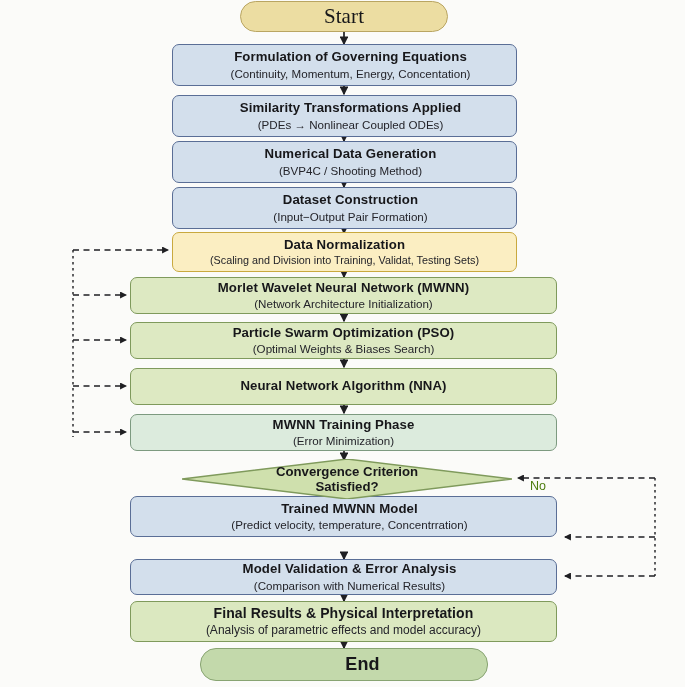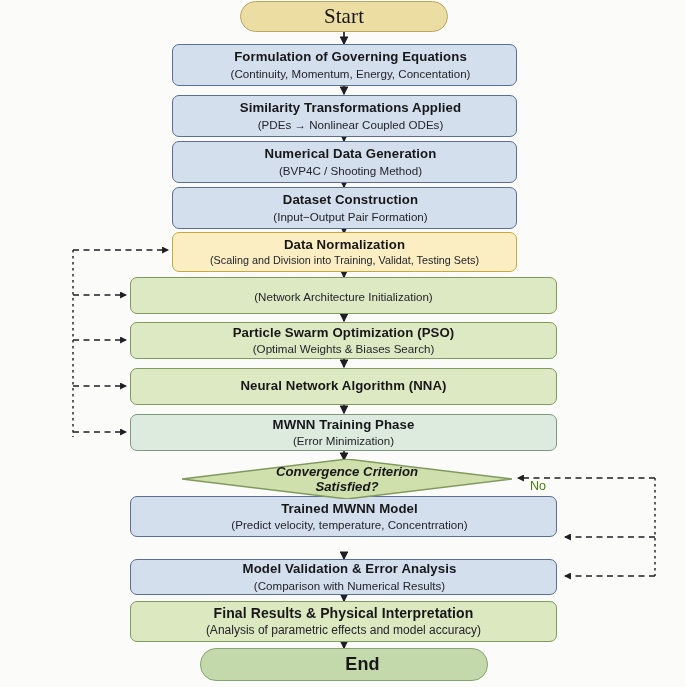--- a/index.html
+++ b/index.html
@@ -214,6 +214,7 @@
   </div>
 
   <div class="node process green-box" style="left:130px; top:277px; width:427px; height:37px;">
+    <div class="title">Morlet Wavelet Neural Network (MWNN)</div>
     <div class="sub">(Network Architecture Initialization)</div>
   </div>
 

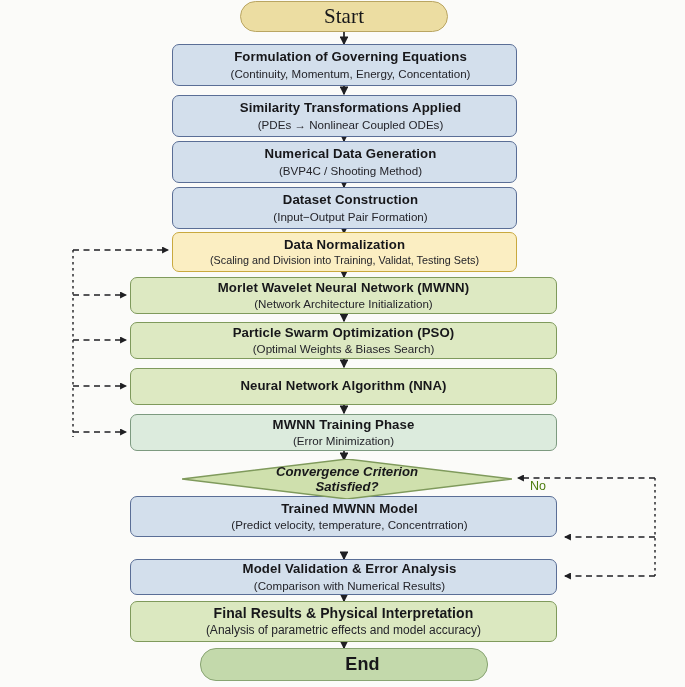--- a/index.html
+++ b/index.html
@@ -232,7 +232,7 @@
     <div class="sub">(Error Minimization)</div>
   </div>
 
-  <div class="decision" style="left:182px; top:459px; width:330px; height:40px;font-style:italic;">
+  <div class="decision" style="left:182px; top:459px; width:330px; height:40px;">
     <svg class="diamond-shape" viewBox="0 0 330 40" preserveAspectRatio="none" xmlns="http://www.w3.org/2000/svg">
       <polygon points="165,0 330,20 165,40 0,20" fill="#cfe0ad" stroke="#7f9a5c" stroke-width="1.4"></polygon>
     </svg>

